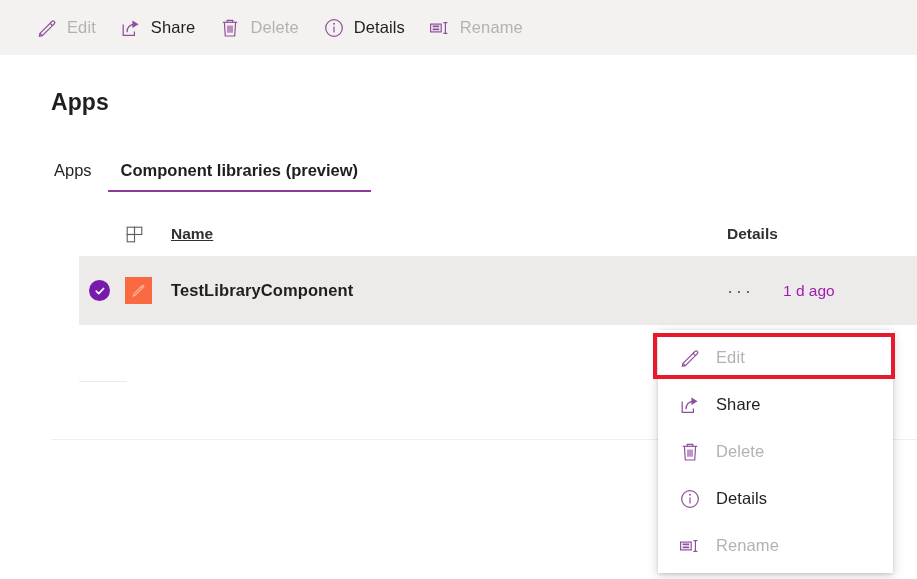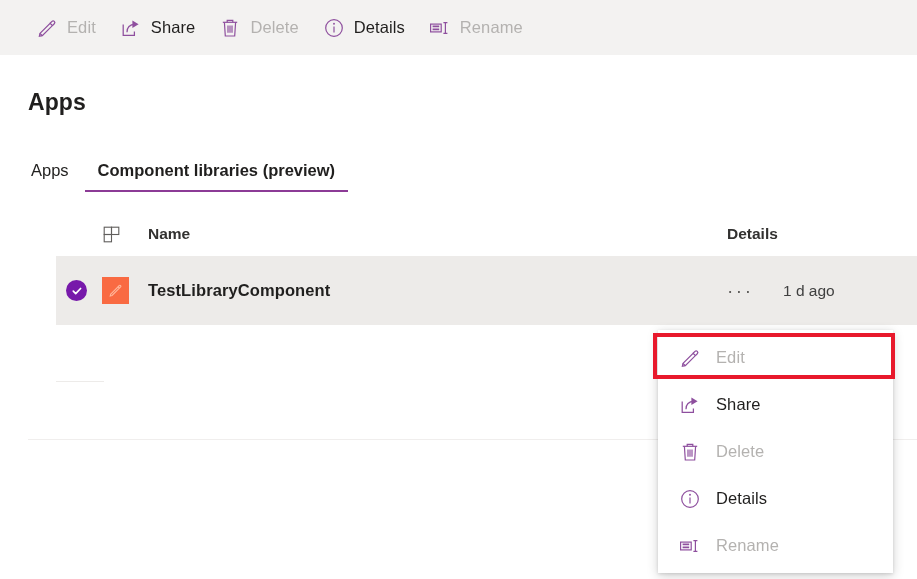--- a/index.html
+++ b/index.html
@@ -58,6 +58,7 @@
     padding-left: 28px;
     padding-top: 34px;
     box-sizing: border-box;
+    margin-left: 23px;
   }
   .page-title {
     font-size: 23px;

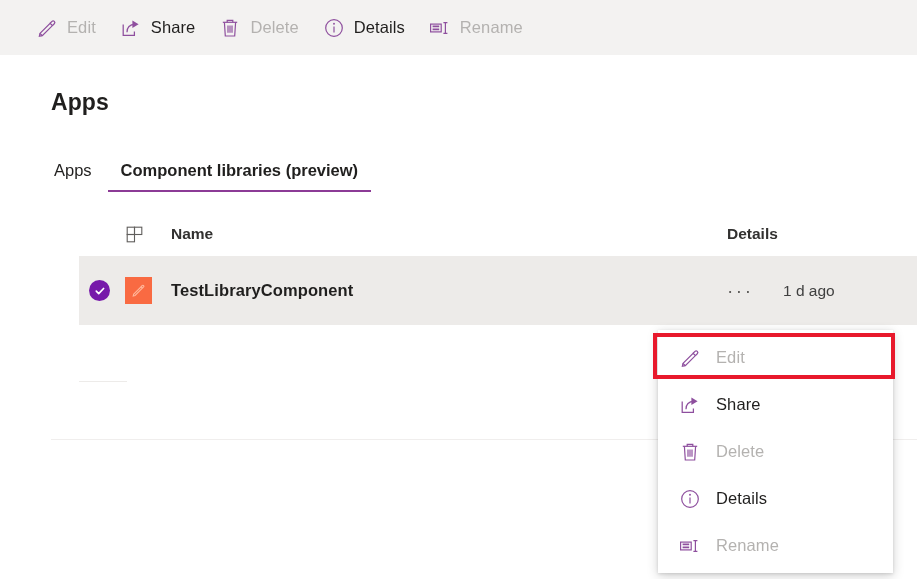--- a/index.html
+++ b/index.html
@@ -113,7 +113,7 @@
     color: #605e5c;
     display: flex; align-items: center;
   }
-  .hdr-name  { flex: 1 1 auto; }
+  .hdr-name  { flex: 1 1 auto; text-decoration: underline; }
   .hdr-modified { width: 190px; flex: none; }
 
   .row {

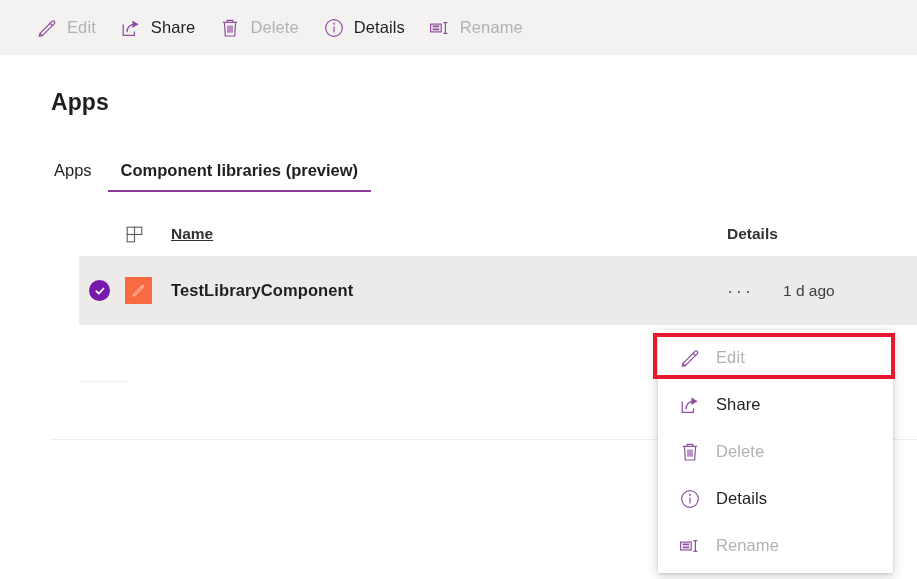--- a/index.html
+++ b/index.html
@@ -179,7 +179,7 @@
   }
   .cell-modified {
     font-size: 15.5px;
-    color: #404040;
+    color: #a21caf;
   }
 
   .row-divider {

